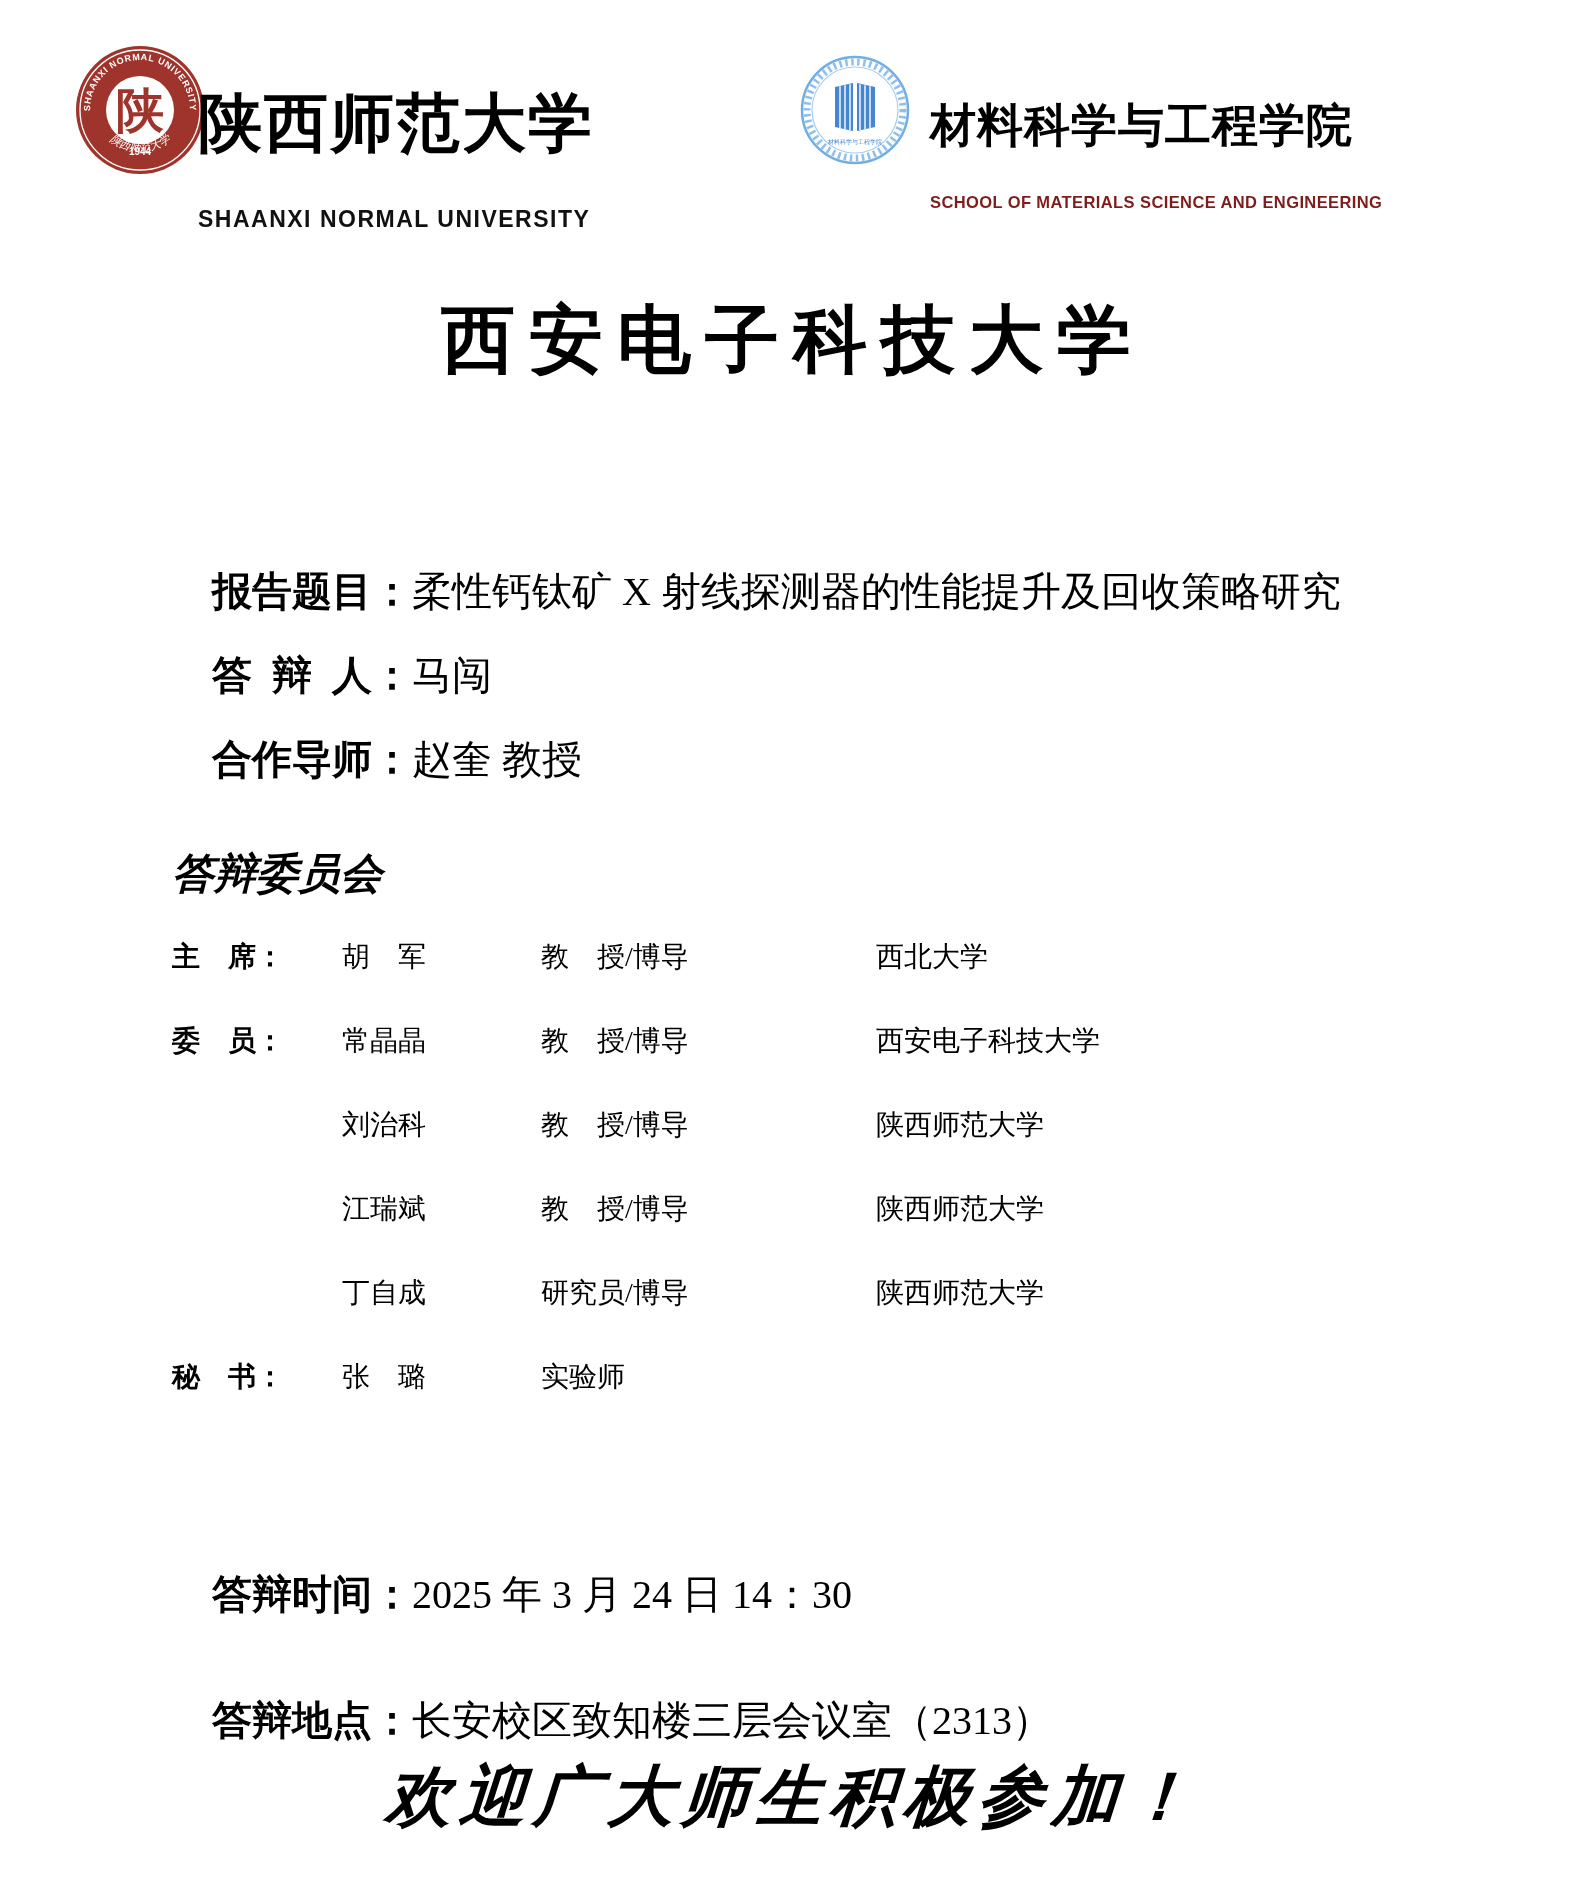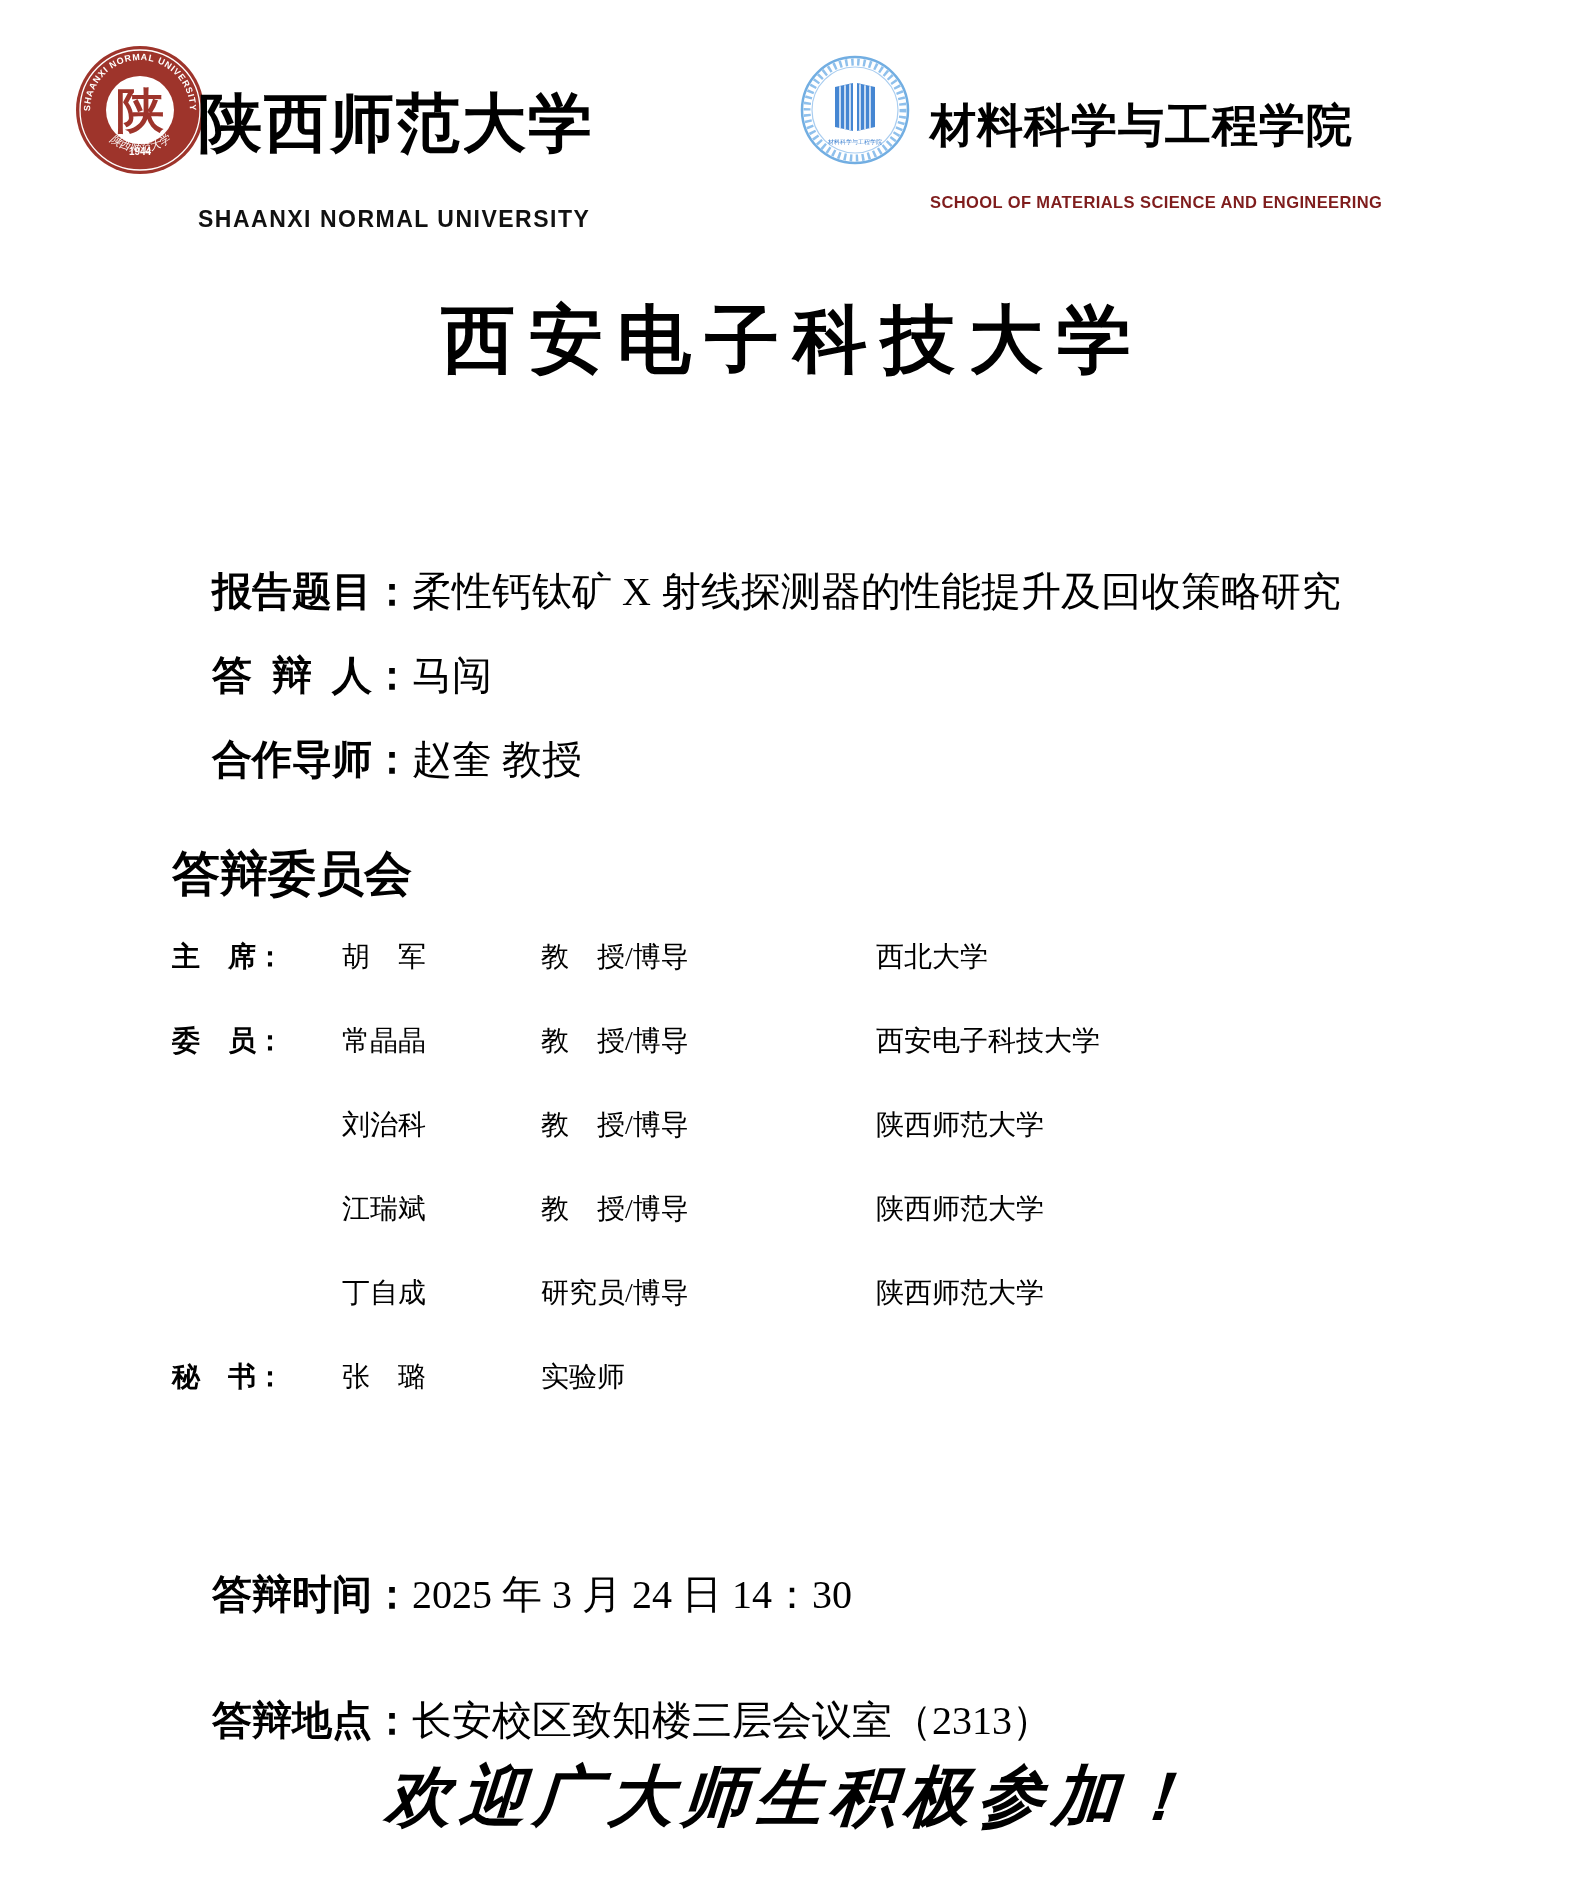--- a/index.html
+++ b/index.html
@@ -37,7 +37,7 @@
   .val{font-weight:normal;}
 
   
-  .c-head{left:172px;font-size:48px;line-height:58px;font-weight:bold;}
+  .c-head{left:172px;font-size:42px;line-height:58px;font-weight:bold;font-style:italic;}
   .c-row{position:absolute;left:0;width:100%;height:60px;font-size:28px;line-height:58px;}
   .c-row span{position:absolute;white-space:pre-wrap;}
   .c-role{left:172px;font-weight:bold;}

